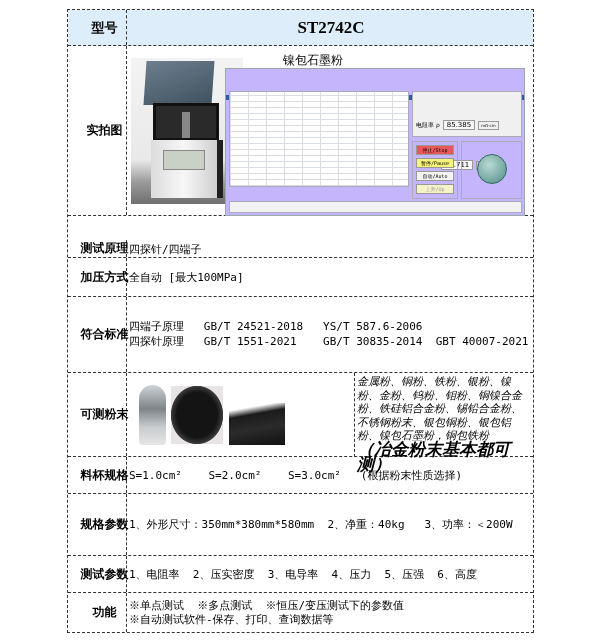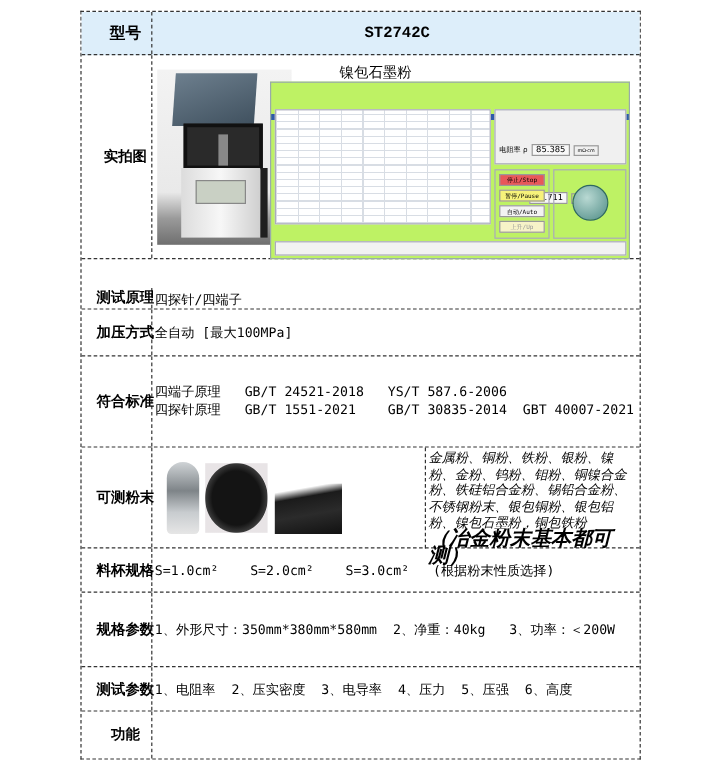--- a/index.html
+++ b/index.html
@@ -12,7 +12,7 @@
     .val { flex: 1; display: flex; align-items: center; font-family: "DejaVu Sans Mono", monospace; font-size: 11px; padding-left: 2px; white-space: pre; }
     .hdr { background: #ddeefa; height: 36px; }
     .hdr .lbl { font-size: 13px; }
-    .hdr .val { justify-content: center; font-family: Liberation Mono, monospace; font-weight: bold; font-size: 13px; }
+    .hdr .val { justify-content: center; font-family: Liberation Serif, serif; font-weight: bold; font-size: 17px; }
     .r-img { height: 170px; }
     .r-img .val { position: relative; padding: 0; align-items: flex-start; }
     .photo { position: absolute; left: 4px; top: 12px; width: 112px; height: 146px; background: linear-gradient(180deg,#f3f3f3 0%,#e9e9e9 70%,#9a9a9a 85%,#6f6f6f 100%); overflow: hidden; }

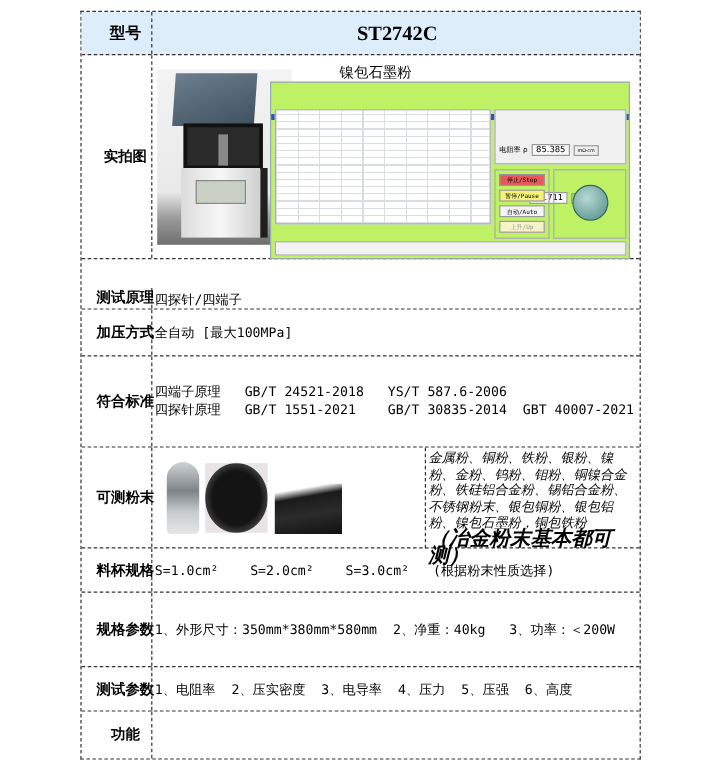--- a/index.html
+++ b/index.html
@@ -23,7 +23,7 @@
     .panel { position: absolute; left: 12px; top: 10px; width: 42px; height: 20px; background: #c9d0c4; border: 1px solid #888; }
     .sw { position: absolute; left: 98px; top: 6px; width: 300px; height: 158px; }
     .sw-title { position: absolute; left: 58px; top: 0; font-family: "DejaVu Serif", serif; font-size: 12px; }
-    .sw-win { position: absolute; left: 0; top: 16px; width: 300px; height: 148px; background: #bef264; border: 1px solid #9aa; }
+    .sw-win { position: absolute; left: 0; top: 16px; width: 300px; height: 148px; background: #c4b5fd; border: 1px solid #9aa; }
     .sw-titlebar { height: 5px; background: #2f5aa8; }
     .sw-tabs { display: flex; gap: 2px; padding: 5px 3px 0 3px; height: 16px; }
     .sw-tab { font-size: 4px; background: #dde3ea; border: 1px solid #aab; padding: 1px 4px; }

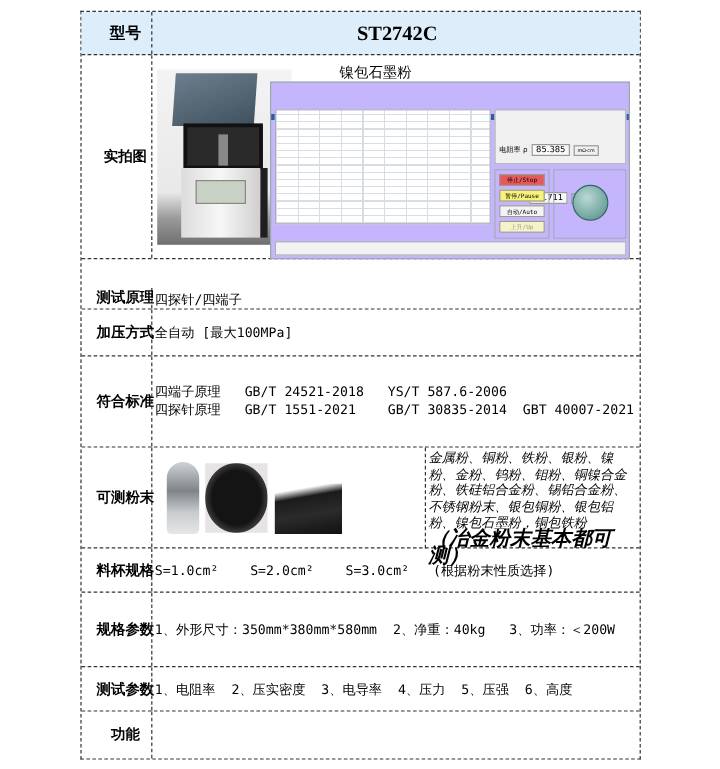--- a/index.html
+++ b/index.html
@@ -155,6 +155,12 @@
 
   <div class="row" style="height:39px;">
     <div class="lbl">功能</div>
+    <div class="val">
+      <div class="multi">
+        <span>※单点测试  ※多点测试  ※恒压/变压测试下的参数值</span>
+        <span>※自动测试软件-保存、打印、查询数据等</span>
+      </div>
+    </div>
   </div>
 
 </div>

